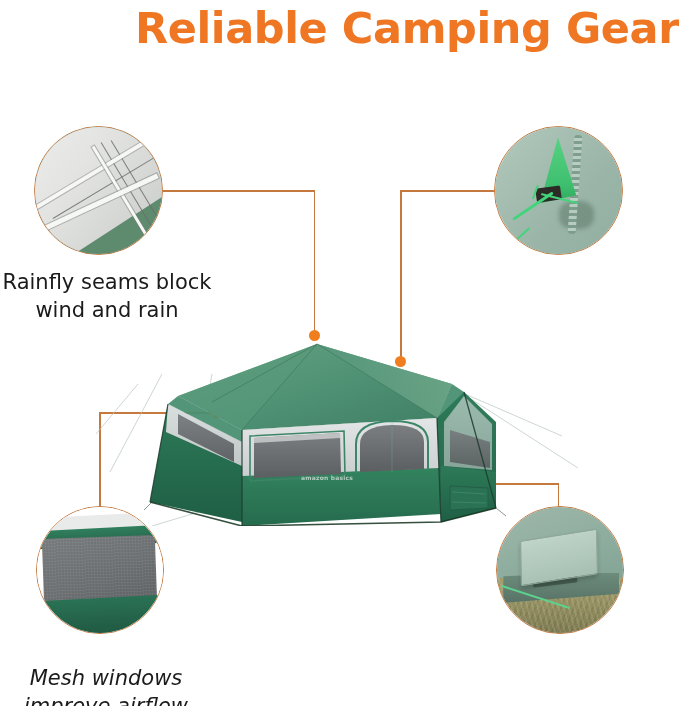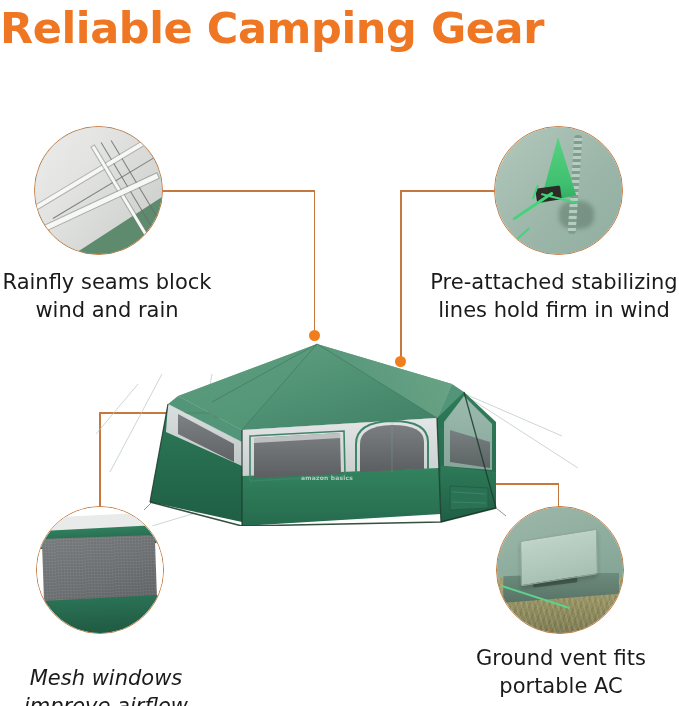--- a/index.html
+++ b/index.html
@@ -24,7 +24,7 @@
     left: 0;
     top: 2px;
     width: 679px;
-    text-align: left;
+    text-align: right;
     font-size: 43px;
     font-weight: bold;
     letter-spacing: -0.4px;

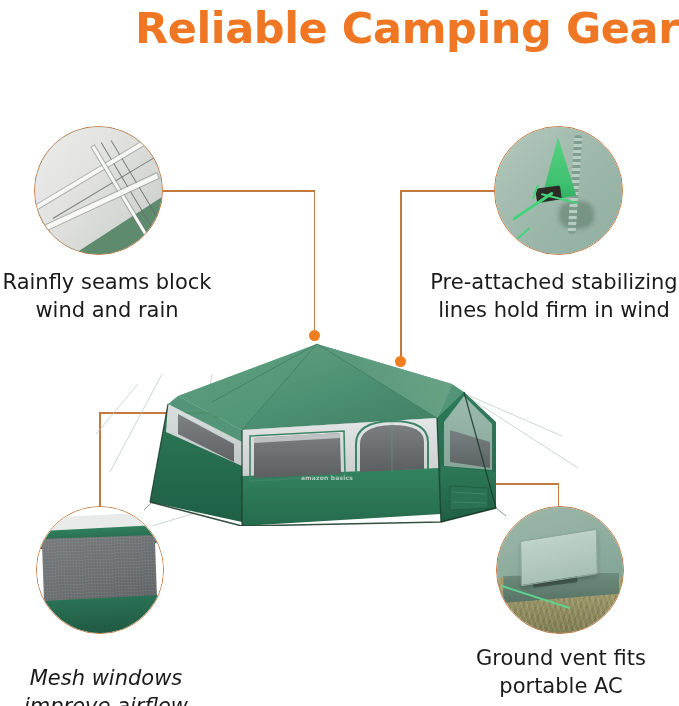--- a/index.html
+++ b/index.html
@@ -345,8 +345,6 @@
 
   <div class="caption cap-tl">Rainfly seams block
 wind and rain</div>
-  <div class="caption cap-tr">Pre-attached stabilizing
-lines hold firm in wind</div>
   <div class="caption cap-bl">Mesh windows
 improve airflow</div>
   <div class="caption cap-br">Ground vent fits

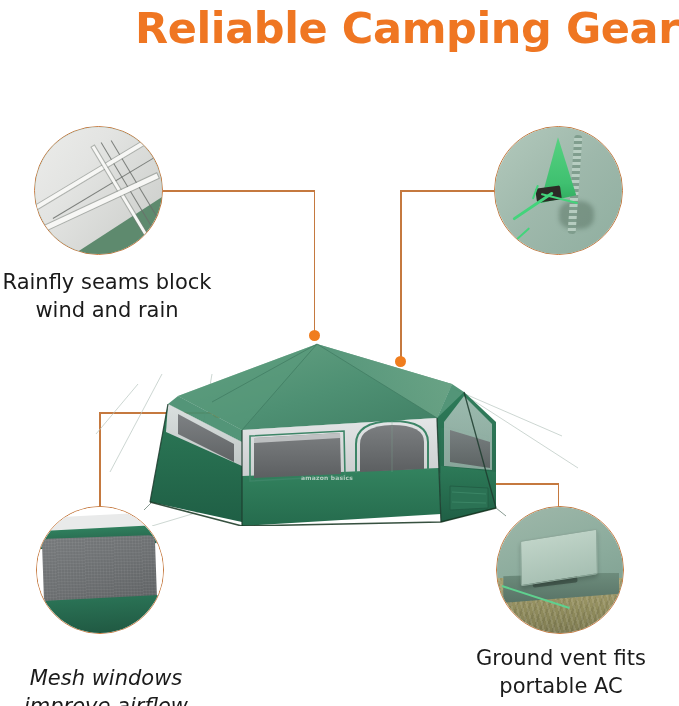--- a/index.html
+++ b/index.html
@@ -347,8 +347,6 @@
 wind and rain</div>
   <div class="caption cap-bl">Mesh windows
 improve airflow</div>
-  <div class="caption cap-br">Ground vent fits
-portable AC</div>
 
 </div>
 

